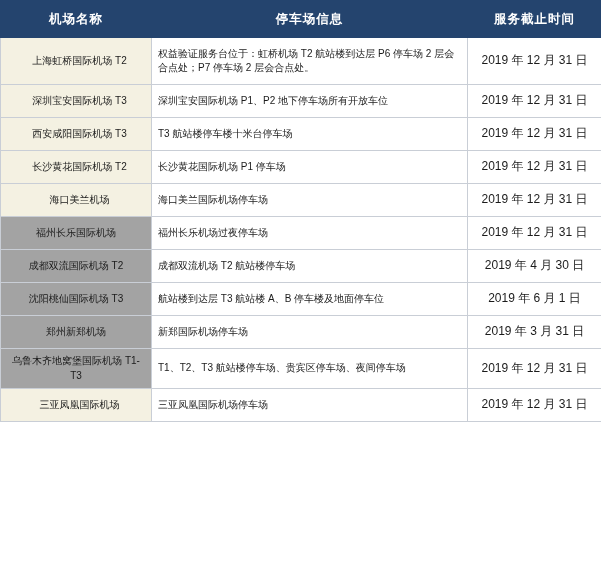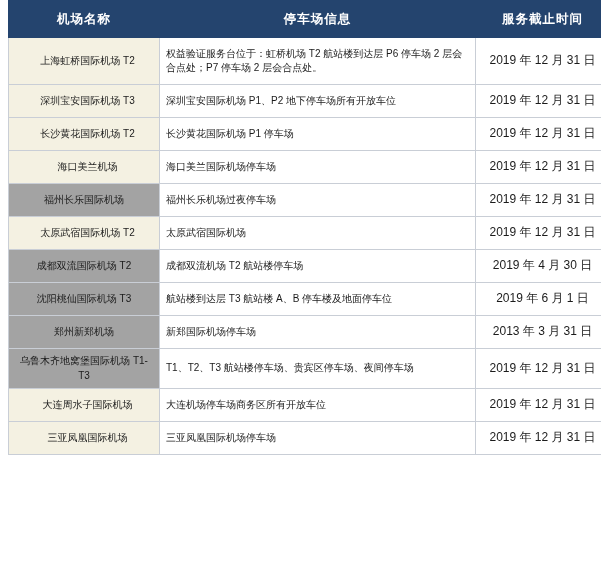--- a/index.html
+++ b/index.html
@@ -17,7 +17,6 @@
   .table-wrap {
     width: 490px;
     box-sizing: border-box;
-    margin-left: 8px;
   }
   table.airport-table {
     border-collapse: collapse;

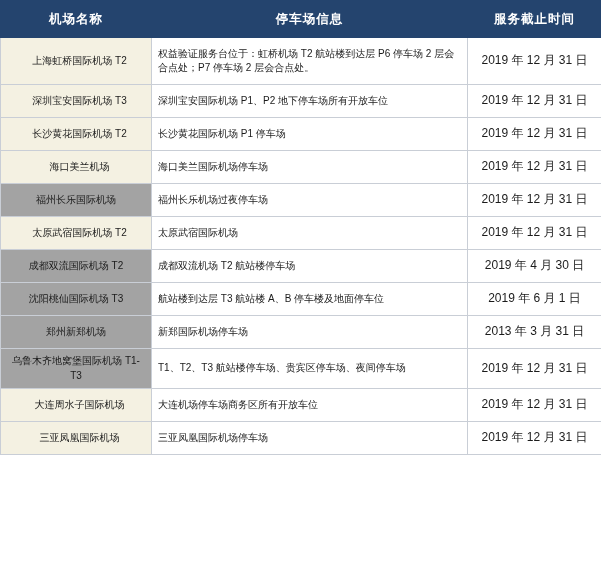--- a/index.html
+++ b/index.html
@@ -102,6 +102,11 @@
           <td class="date">2019 年 12 月 31 日</td>
         </tr>
         <tr class="alt">
+          <td class="name">西安咸阳国际机场 T3</td>
+          <td class="info">T3 航站楼停车楼十米台停车场</td>
+          <td class="date">2019 年 12 月 31 日</td>
+        </tr>
+        <tr class="alt">
           <td class="name">长沙黄花国际机场 T2</td>
           <td class="info">长沙黄花国际机场 P1 停车场</td>
           <td class="date">2019 年 12 月 31 日</td>

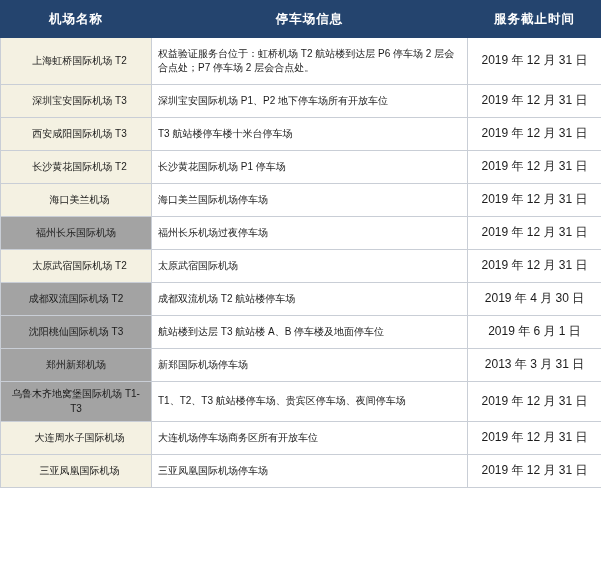--- a/index.html
+++ b/index.html
@@ -121,11 +121,6 @@
           <td class="info">福州长乐机场过夜停车场</td>
           <td class="date">2019 年 12 月 31 日</td>
         </tr>
-        <tr class="alt">
-          <td class="name">太原武宿国际机场 T2</td>
-          <td class="info">太原武宿国际机场</td>
-          <td class="date">2019 年 12 月 31 日</td>
-        </tr>
         <tr class="plain">
           <td class="name">成都双流国际机场 T2</td>
           <td class="info">成都双流机场 T2 航站楼停车场</td>

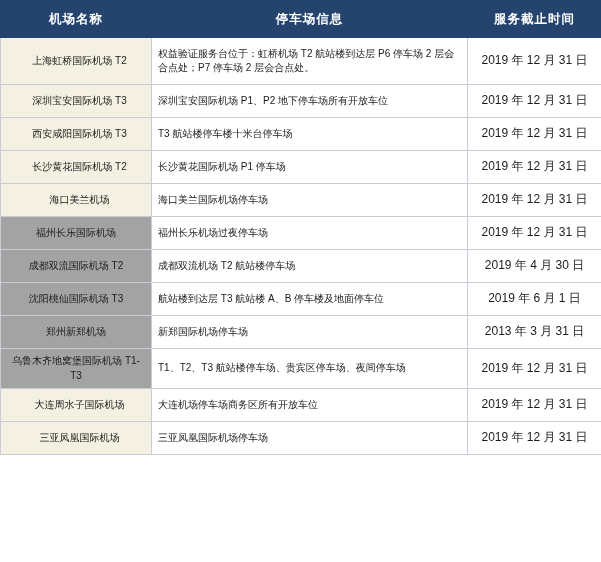--- a/index.html
+++ b/index.html
@@ -134,7 +134,7 @@
         <tr class="plain">
           <td class="name">郑州新郑机场</td>
           <td class="info">新郑国际机场停车场</td>
-          <td class="date">2013 年 3 月 31 日</td>
+          <td class="date">2019 年 3 月 31 日</td>
         </tr>
         <tr class="plain">
           <td class="name">乌鲁木齐地窝堡国际机场 T1-T3</td>

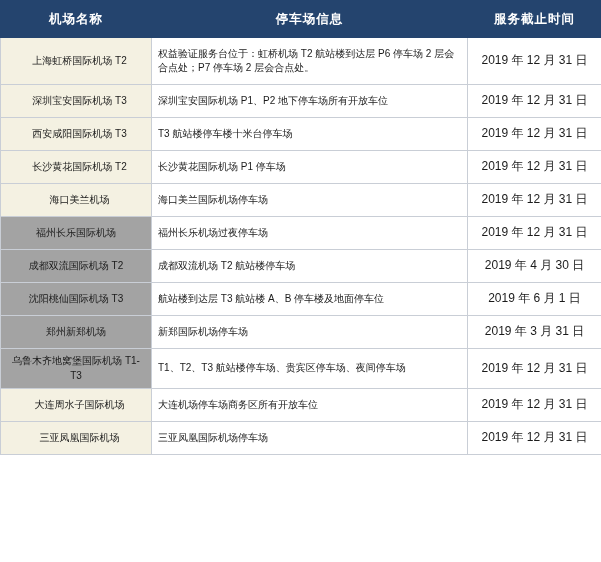--- a/index.html
+++ b/index.html
@@ -142,11 +142,6 @@
           <td class="date">2019 年 12 月 31 日</td>
         </tr>
         <tr class="alt">
-          <td class="name">大连周水子国际机场</td>
-          <td class="info">大连机场停车场商务区所有开放车位</td>
-          <td class="date">2019 年 12 月 31 日</td>
-        </tr>
-        <tr class="alt">
           <td class="name">三亚凤凰国际机场</td>
           <td class="info">三亚凤凰国际机场停车场</td>
           <td class="date">2019 年 12 月 31 日</td>

